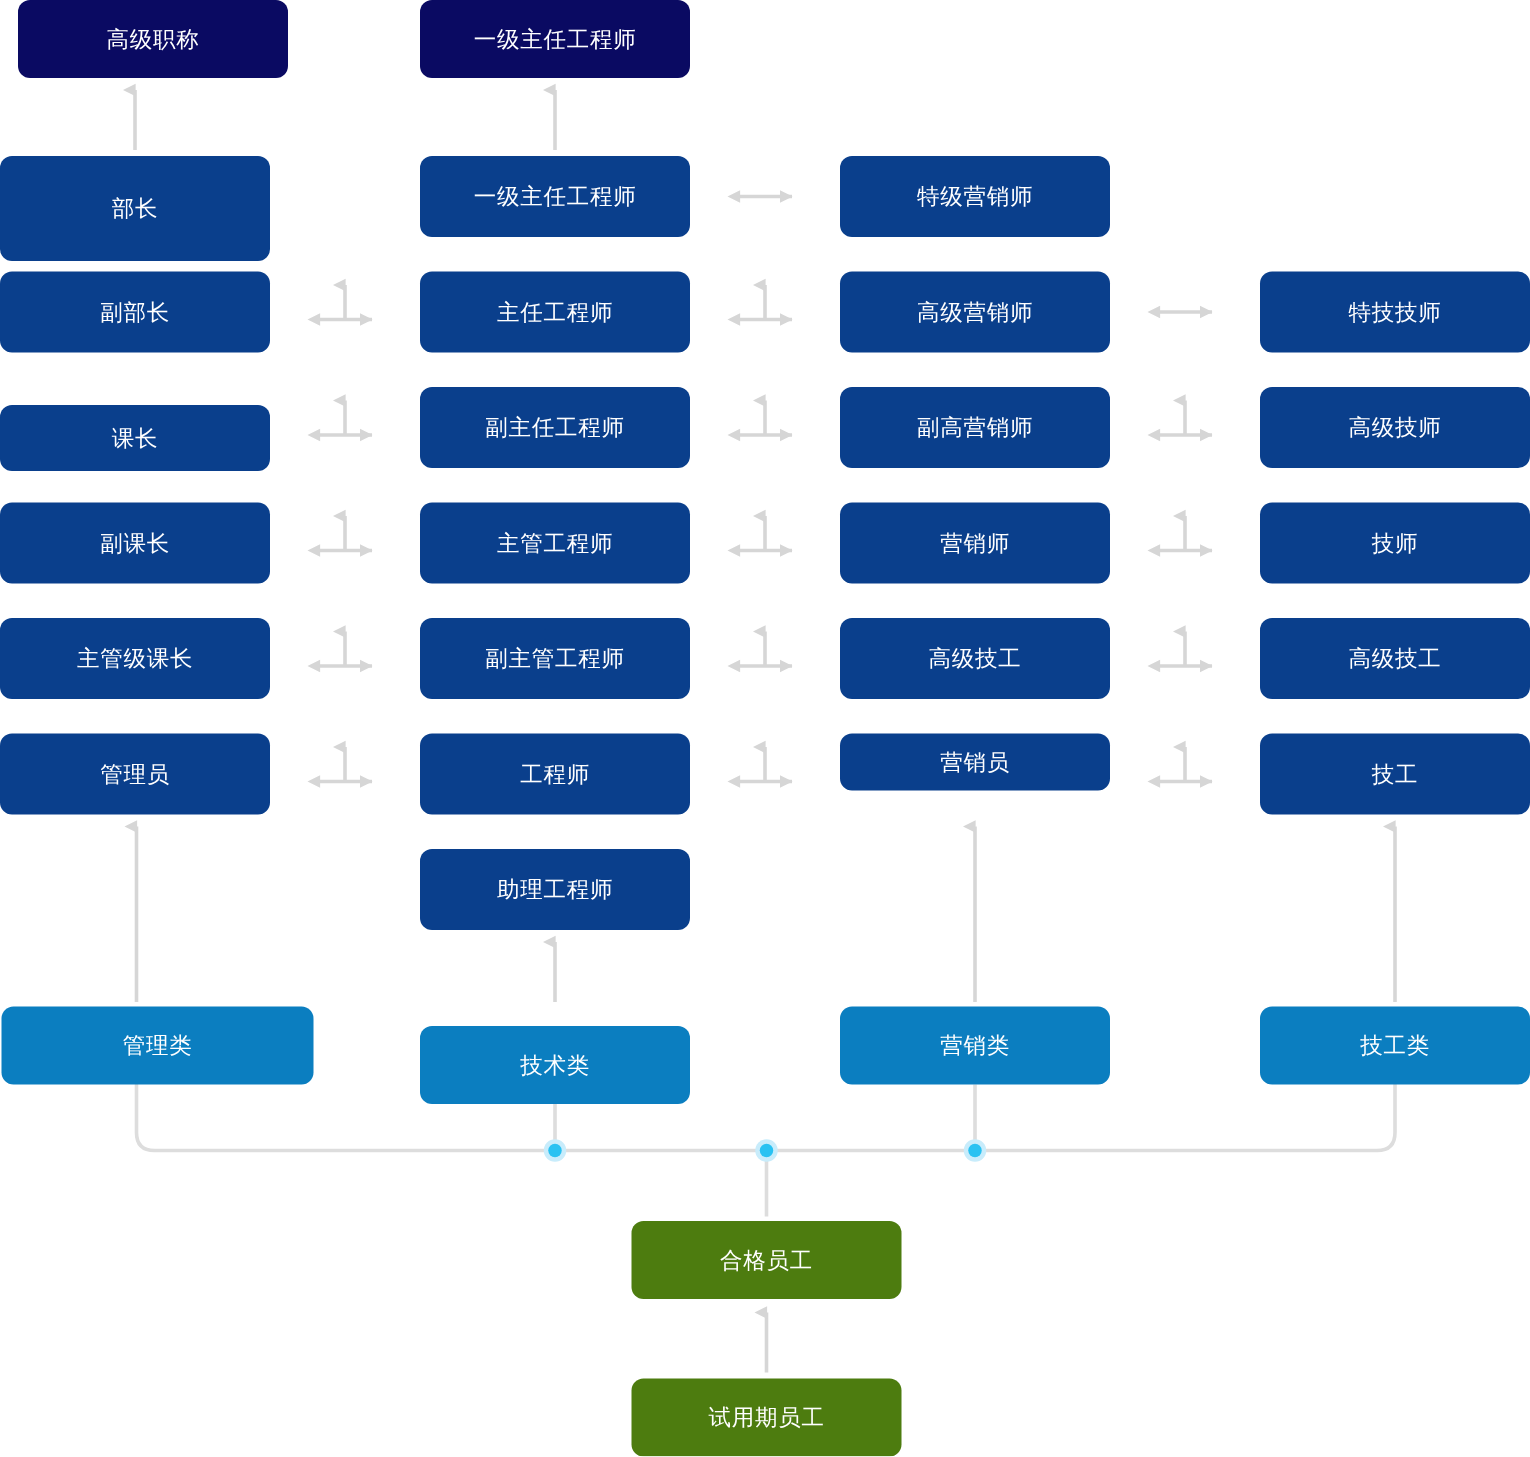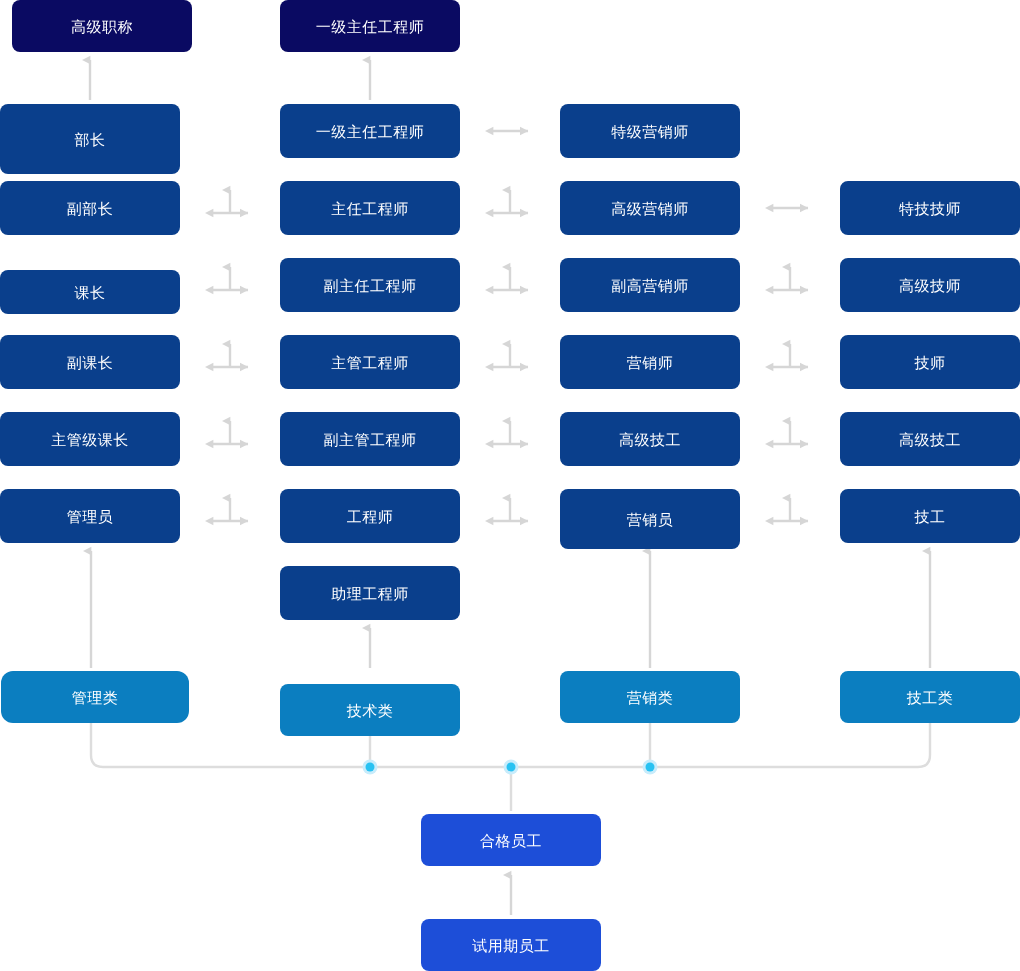--- a/index.html
+++ b/index.html
@@ -250,7 +250,7 @@
       <div class="node lvl-main" style="left: 280px; top: 489px; width: 180px; height: 54px;">
         <span class="node-label">工程师</span>
       </div>
-      <div class="node lvl-main" style="left: 560px; top: 489px; width: 180px; height: 60px;">
+      <div class="node lvl-main" style="left: 560px; top: 489px; width: 180px; height: 38px;">
         <span class="node-label">营销员</span>
       </div>
       <div class="node lvl-main" style="left: 840px; top: 489px; width: 180px; height: 54px; justify-content: center;">

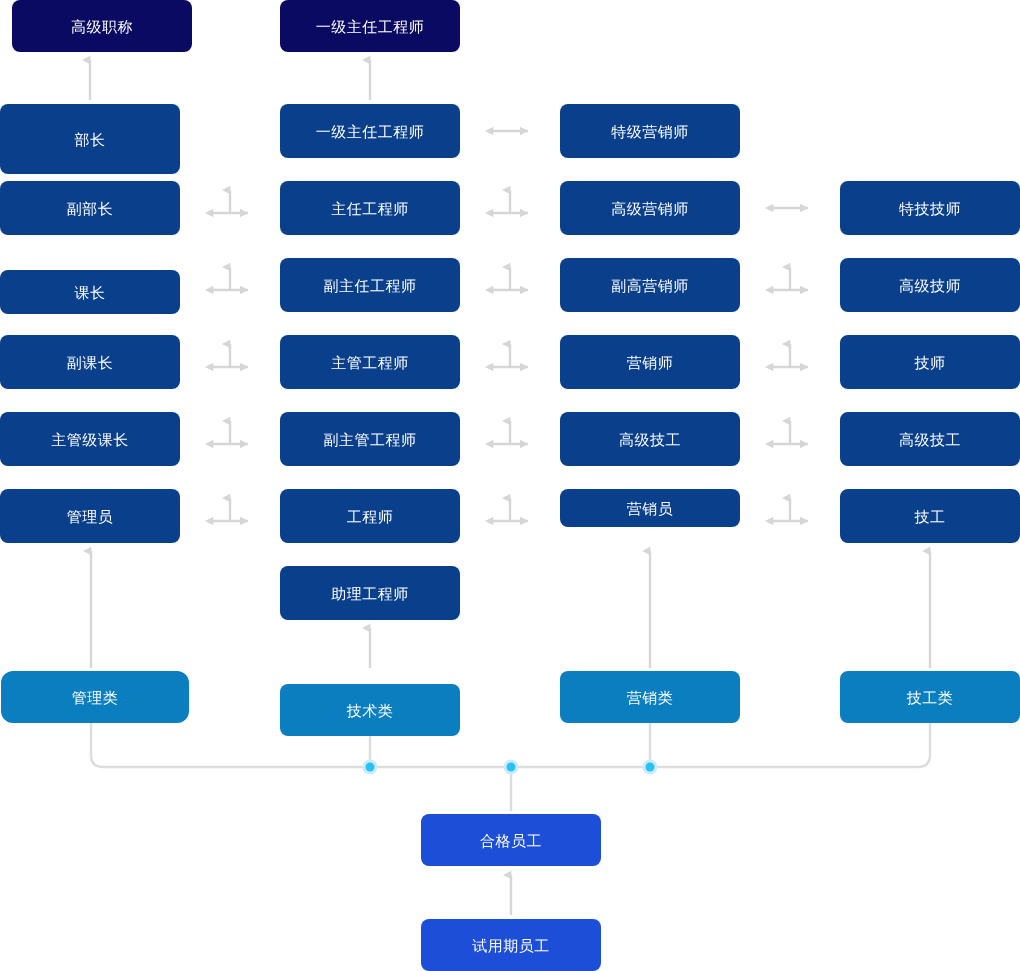--- a/index.html
+++ b/index.html
@@ -259,7 +259,7 @@
       <div class="node lvl-main" style="left: 280px; top: 566px; width: 180px; height: 54px;">
         <span class="node-label">助理工程师</span>
       </div>
-      <div class="node lvl-cat" style="left: 1px; top: 671px; width: 188px; height: 52px; border-radius: 12px;">
+      <div class="node lvl-cat" style="left: 1px; top: 671px; width: 208px; height: 52px;">
         <span class="node-label">管理类</span>
       </div>
       <div class="node lvl-cat" style="left: 280px; top: 671px; width: 180px; height: 52px; margin-top: 13px;">

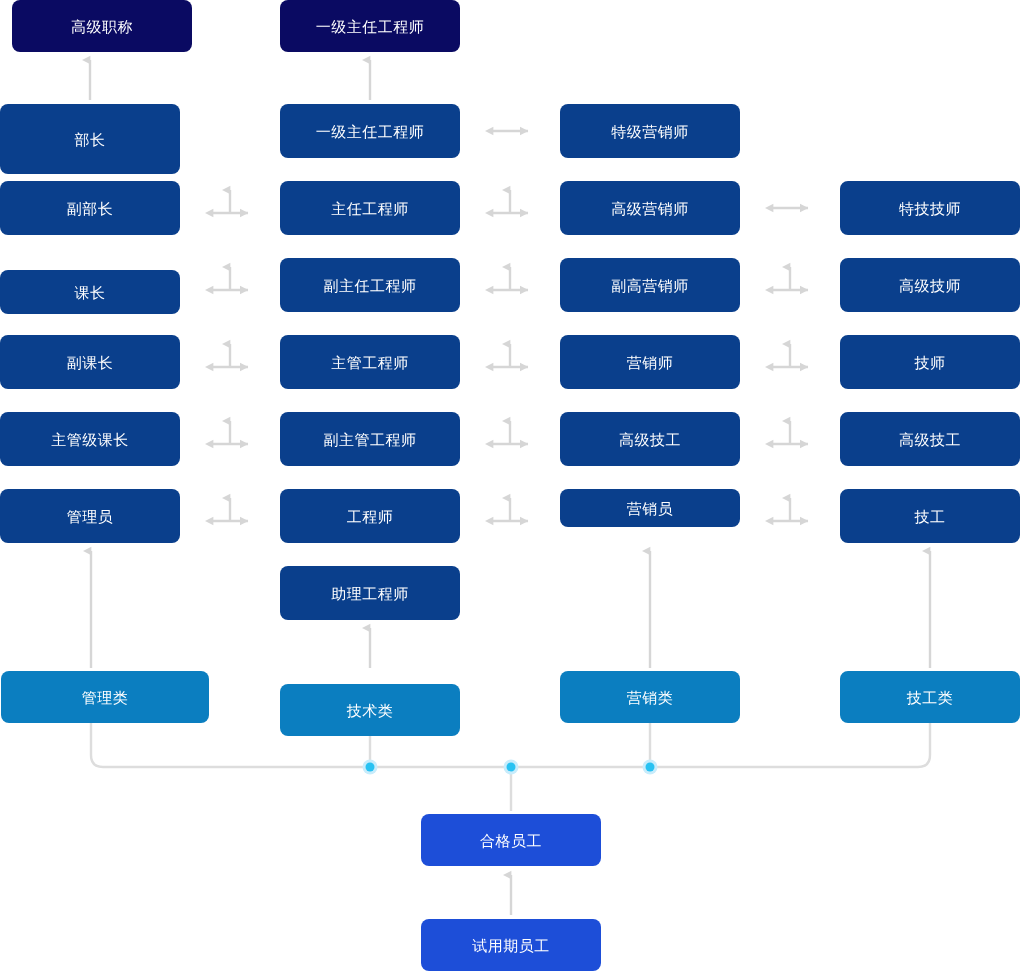--- a/index.html
+++ b/index.html
@@ -43,7 +43,7 @@
   .node.lvl-top    { background: #0a0a62; }
   .node.lvl-main   { background: #0a3f8c; }
   .node.lvl-cat    { background: #0b7ec0; }
-  .node.lvl-entry  { background: #1d4ed8; }
+  .node.lvl-entry  { background: #4d7c0f; }
   .node-label {
     pointer-events: none;
   }

